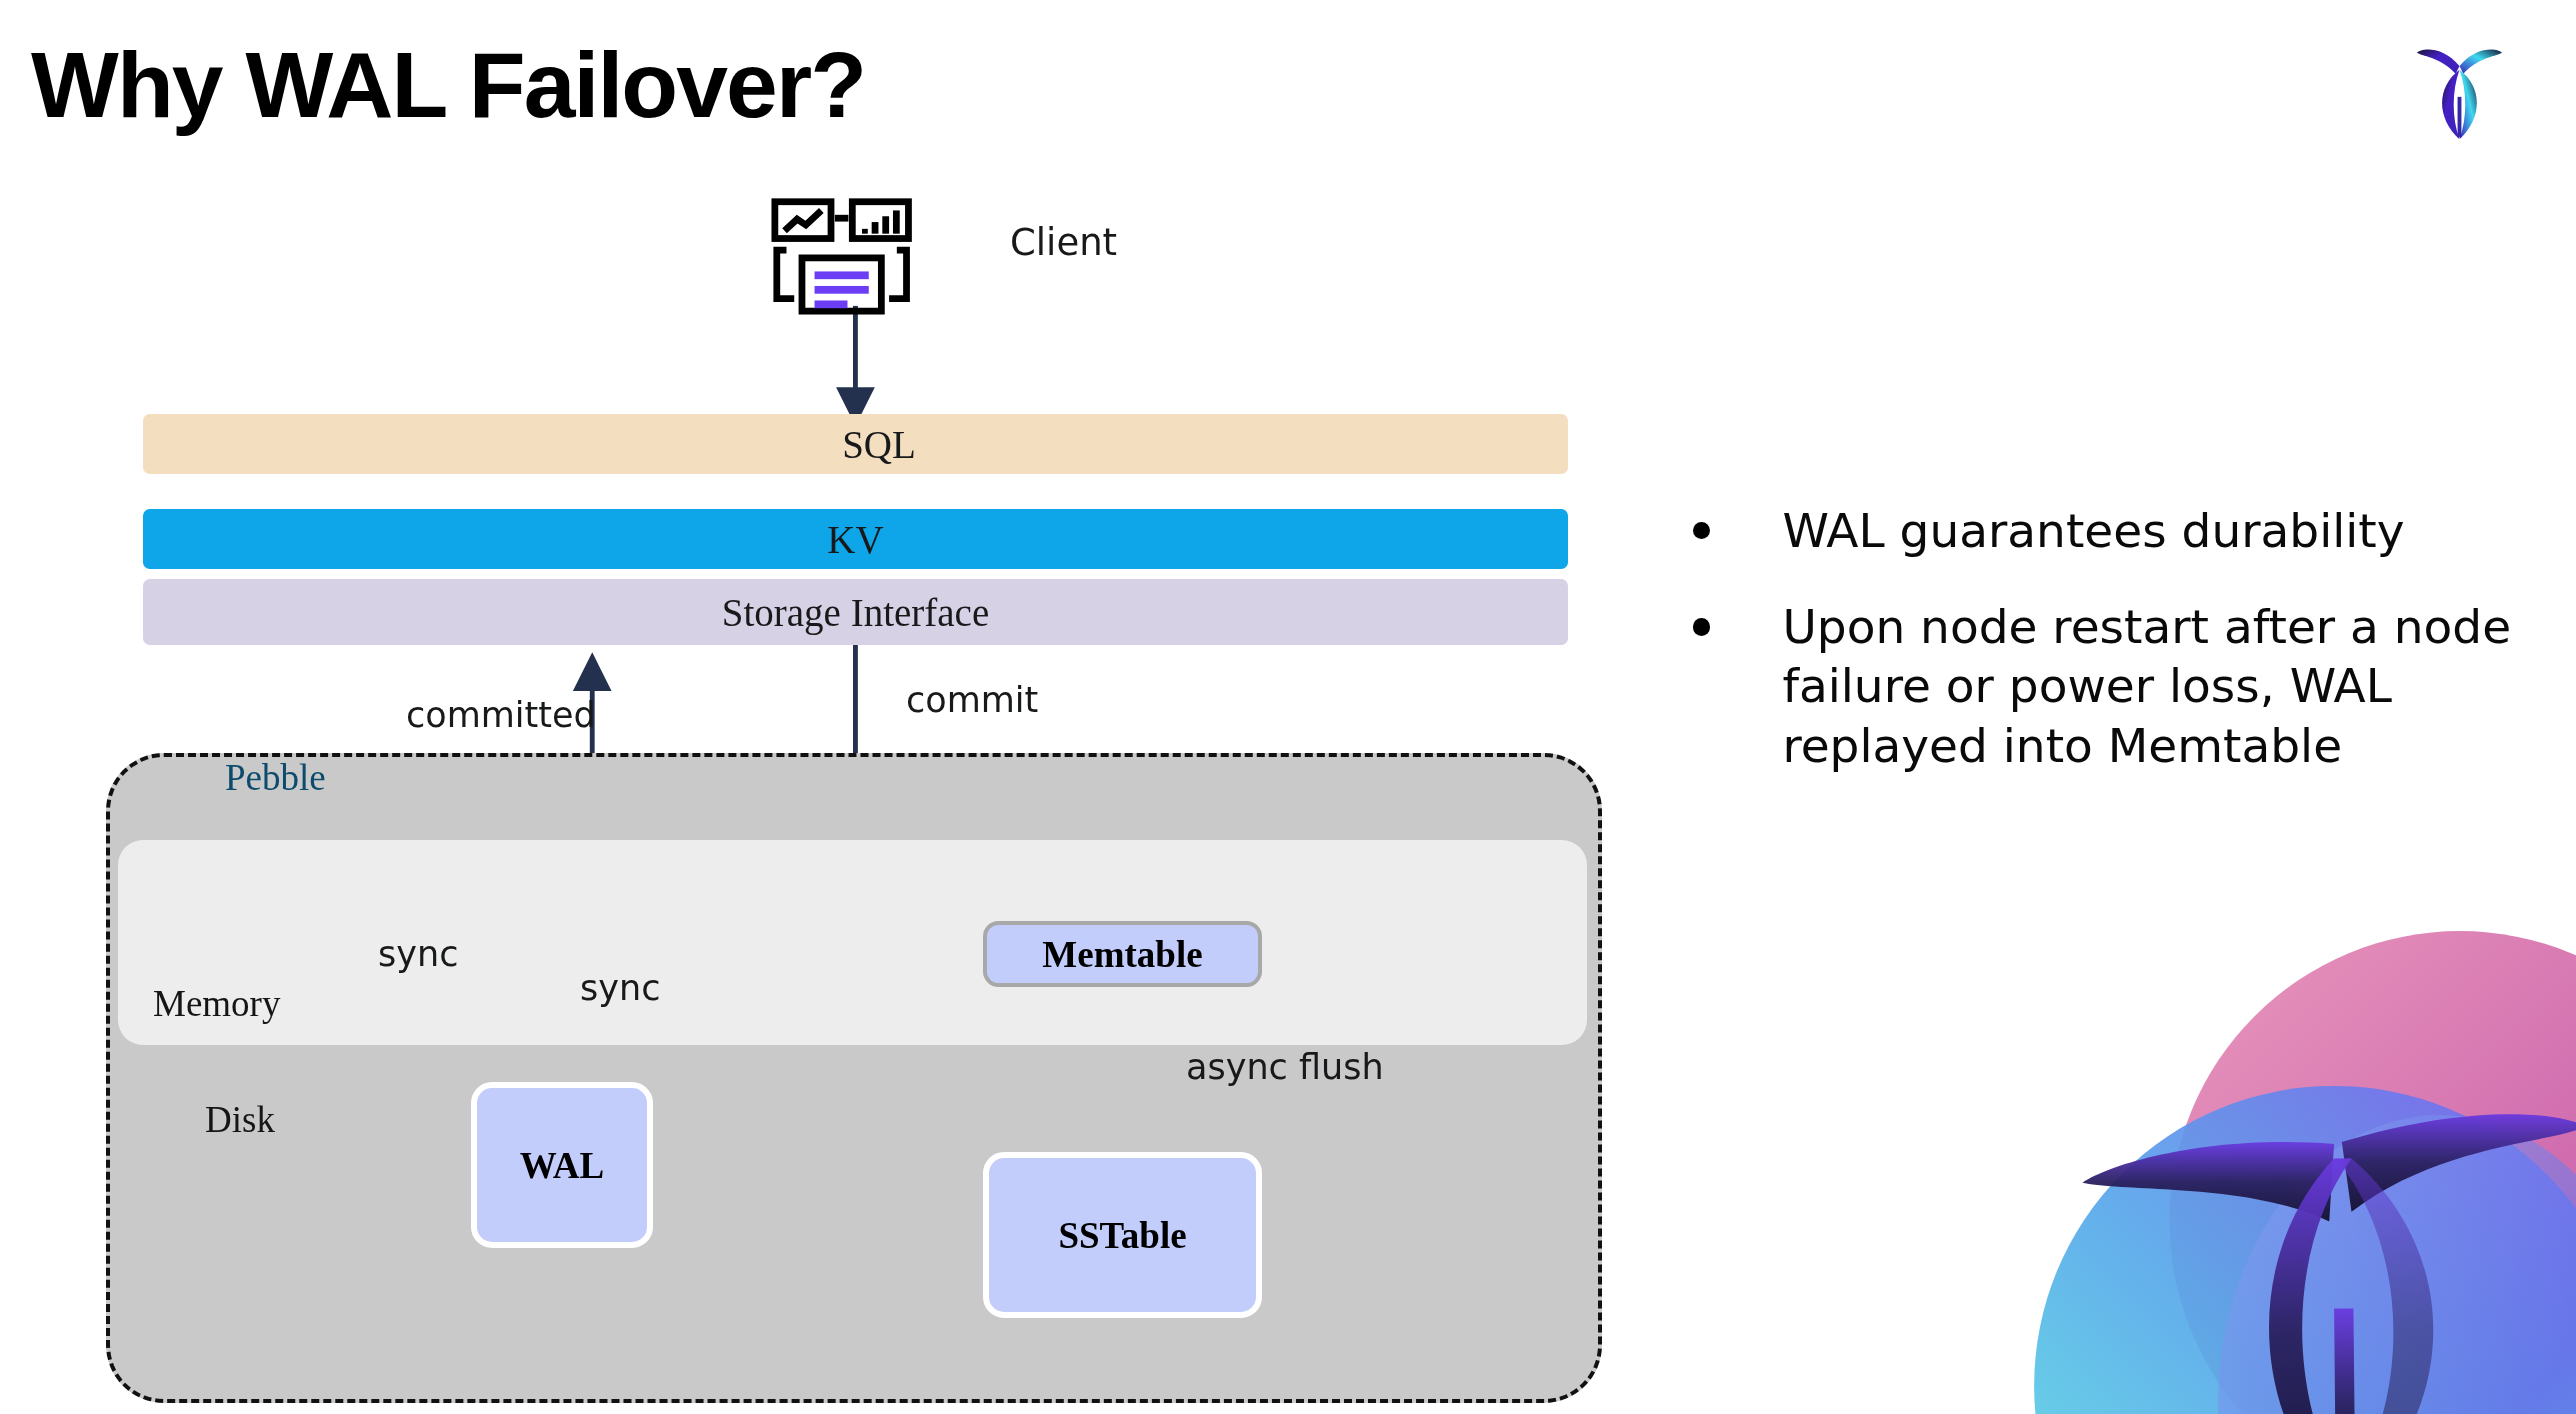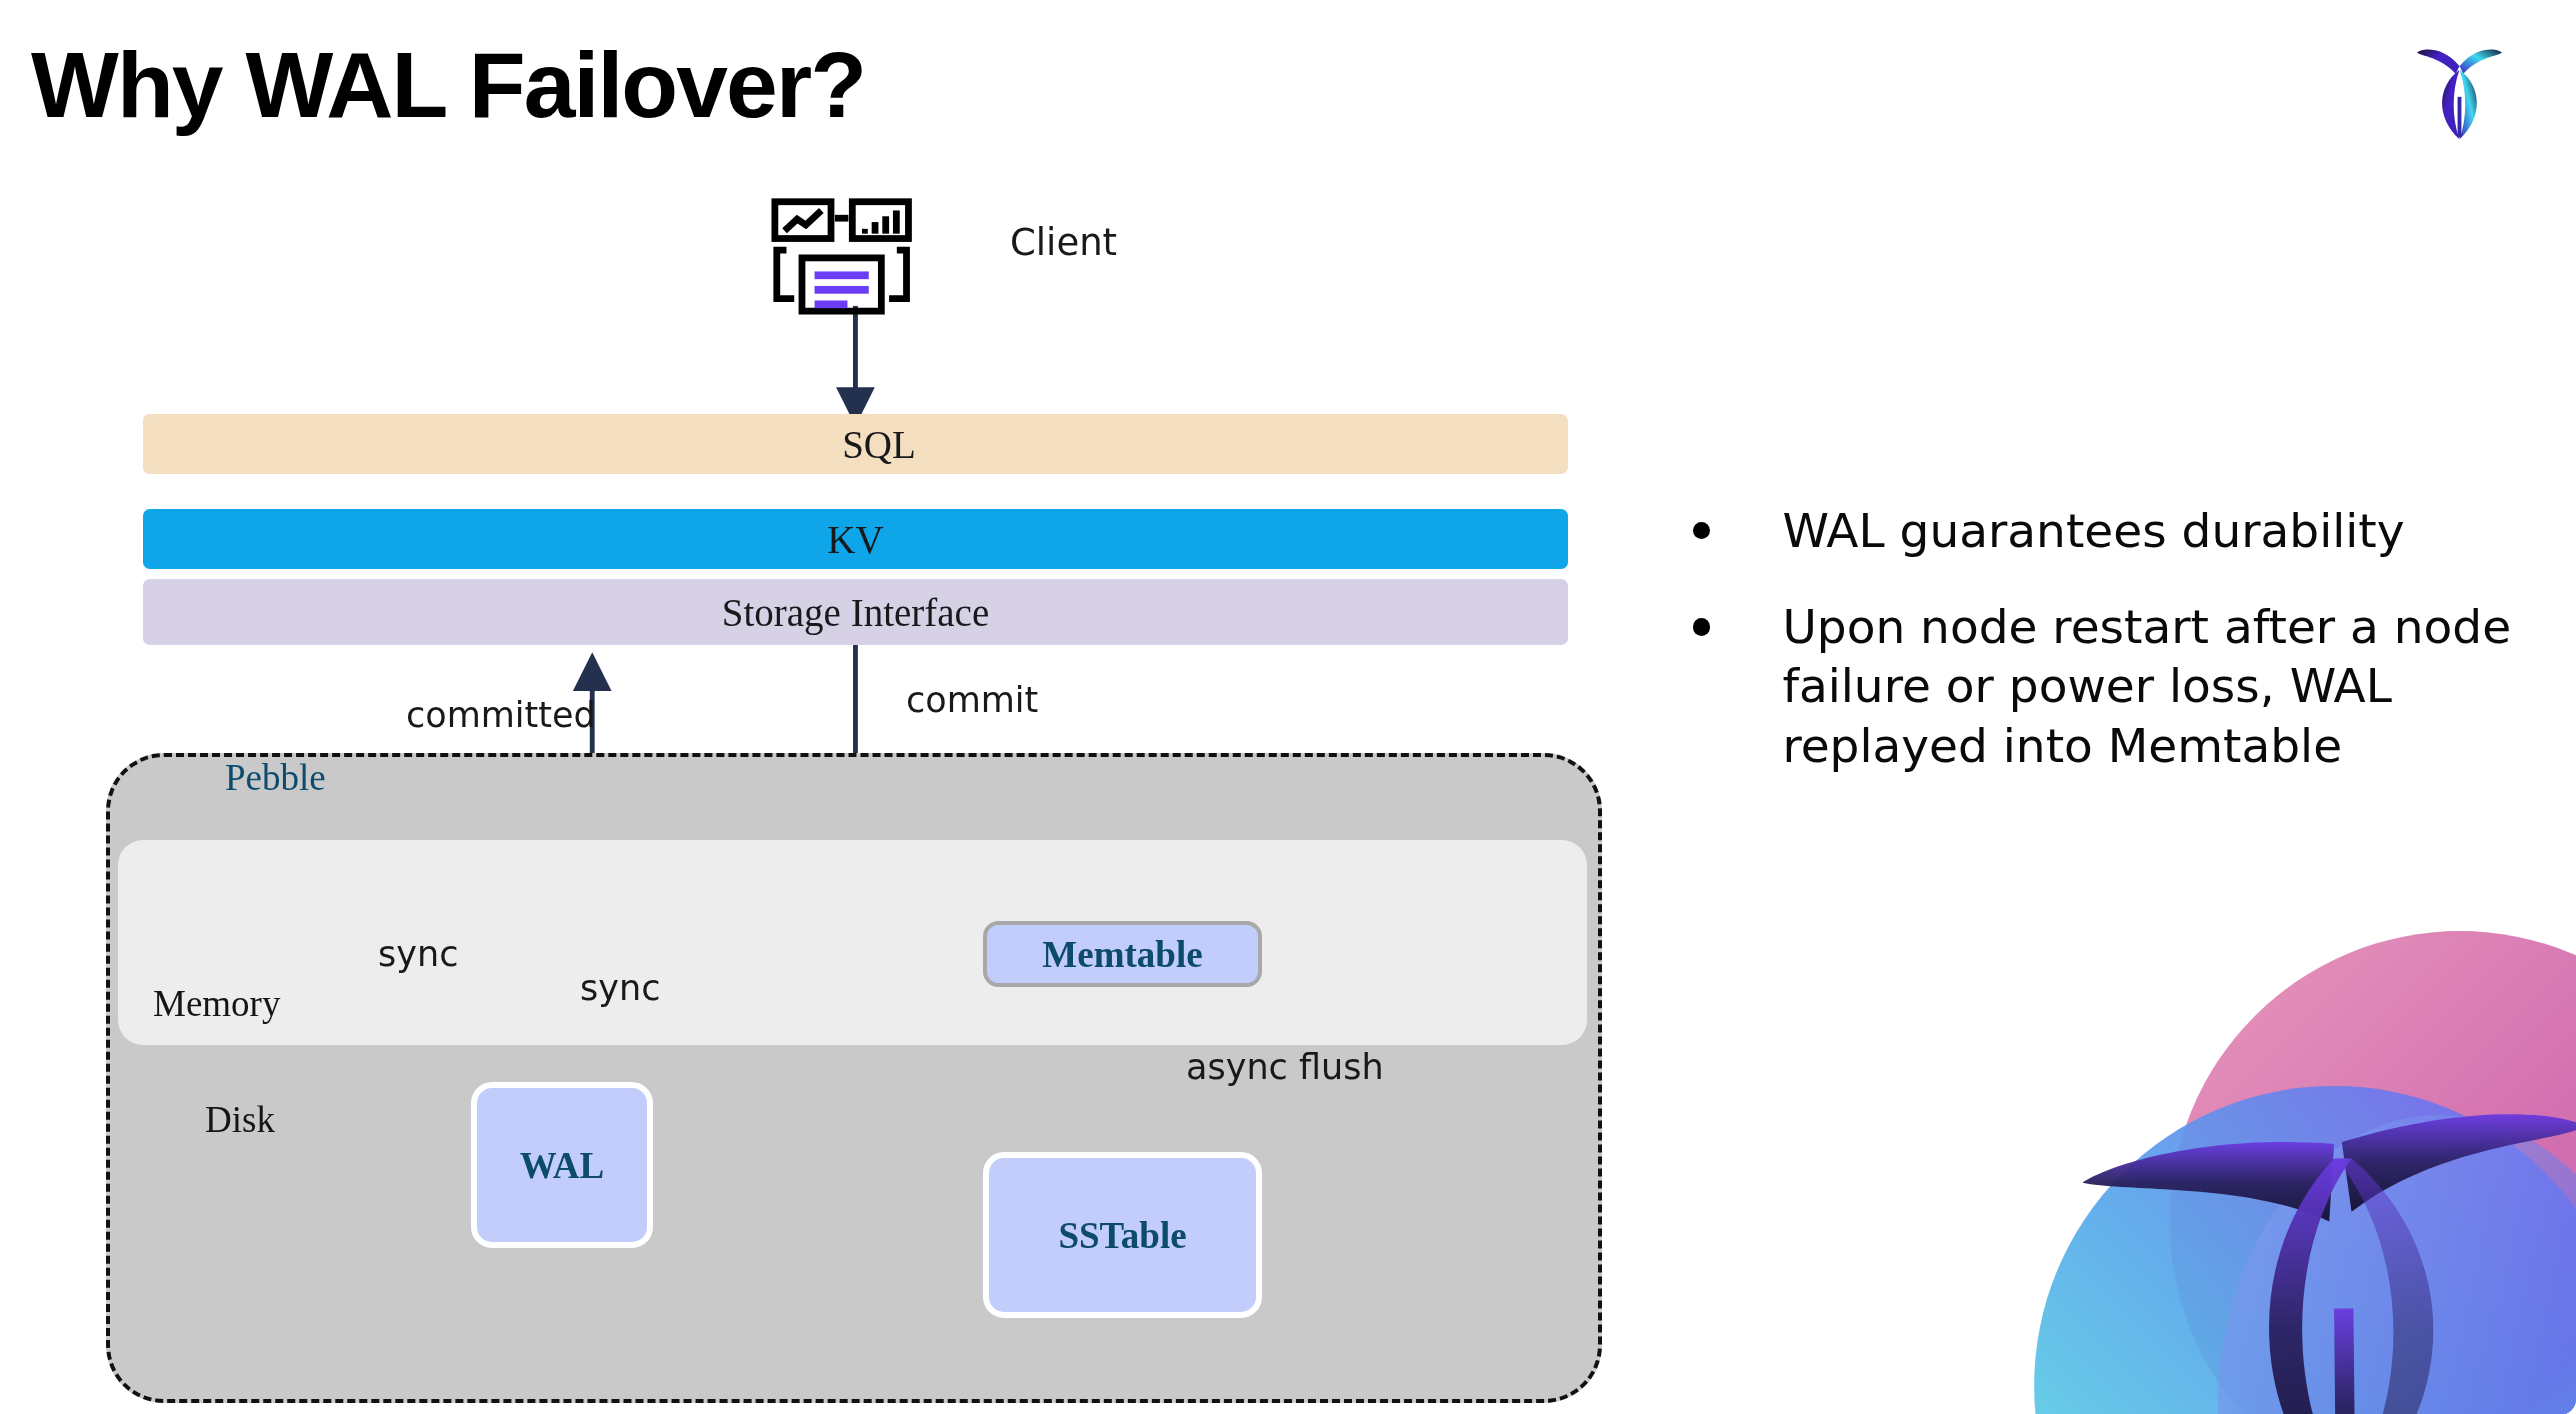--- a/index.html
+++ b/index.html
@@ -17,7 +17,6 @@
     height: 1415px;
     background: #ffffff;
     overflow: hidden;
-    border-radius: 16px;
   }
 
   

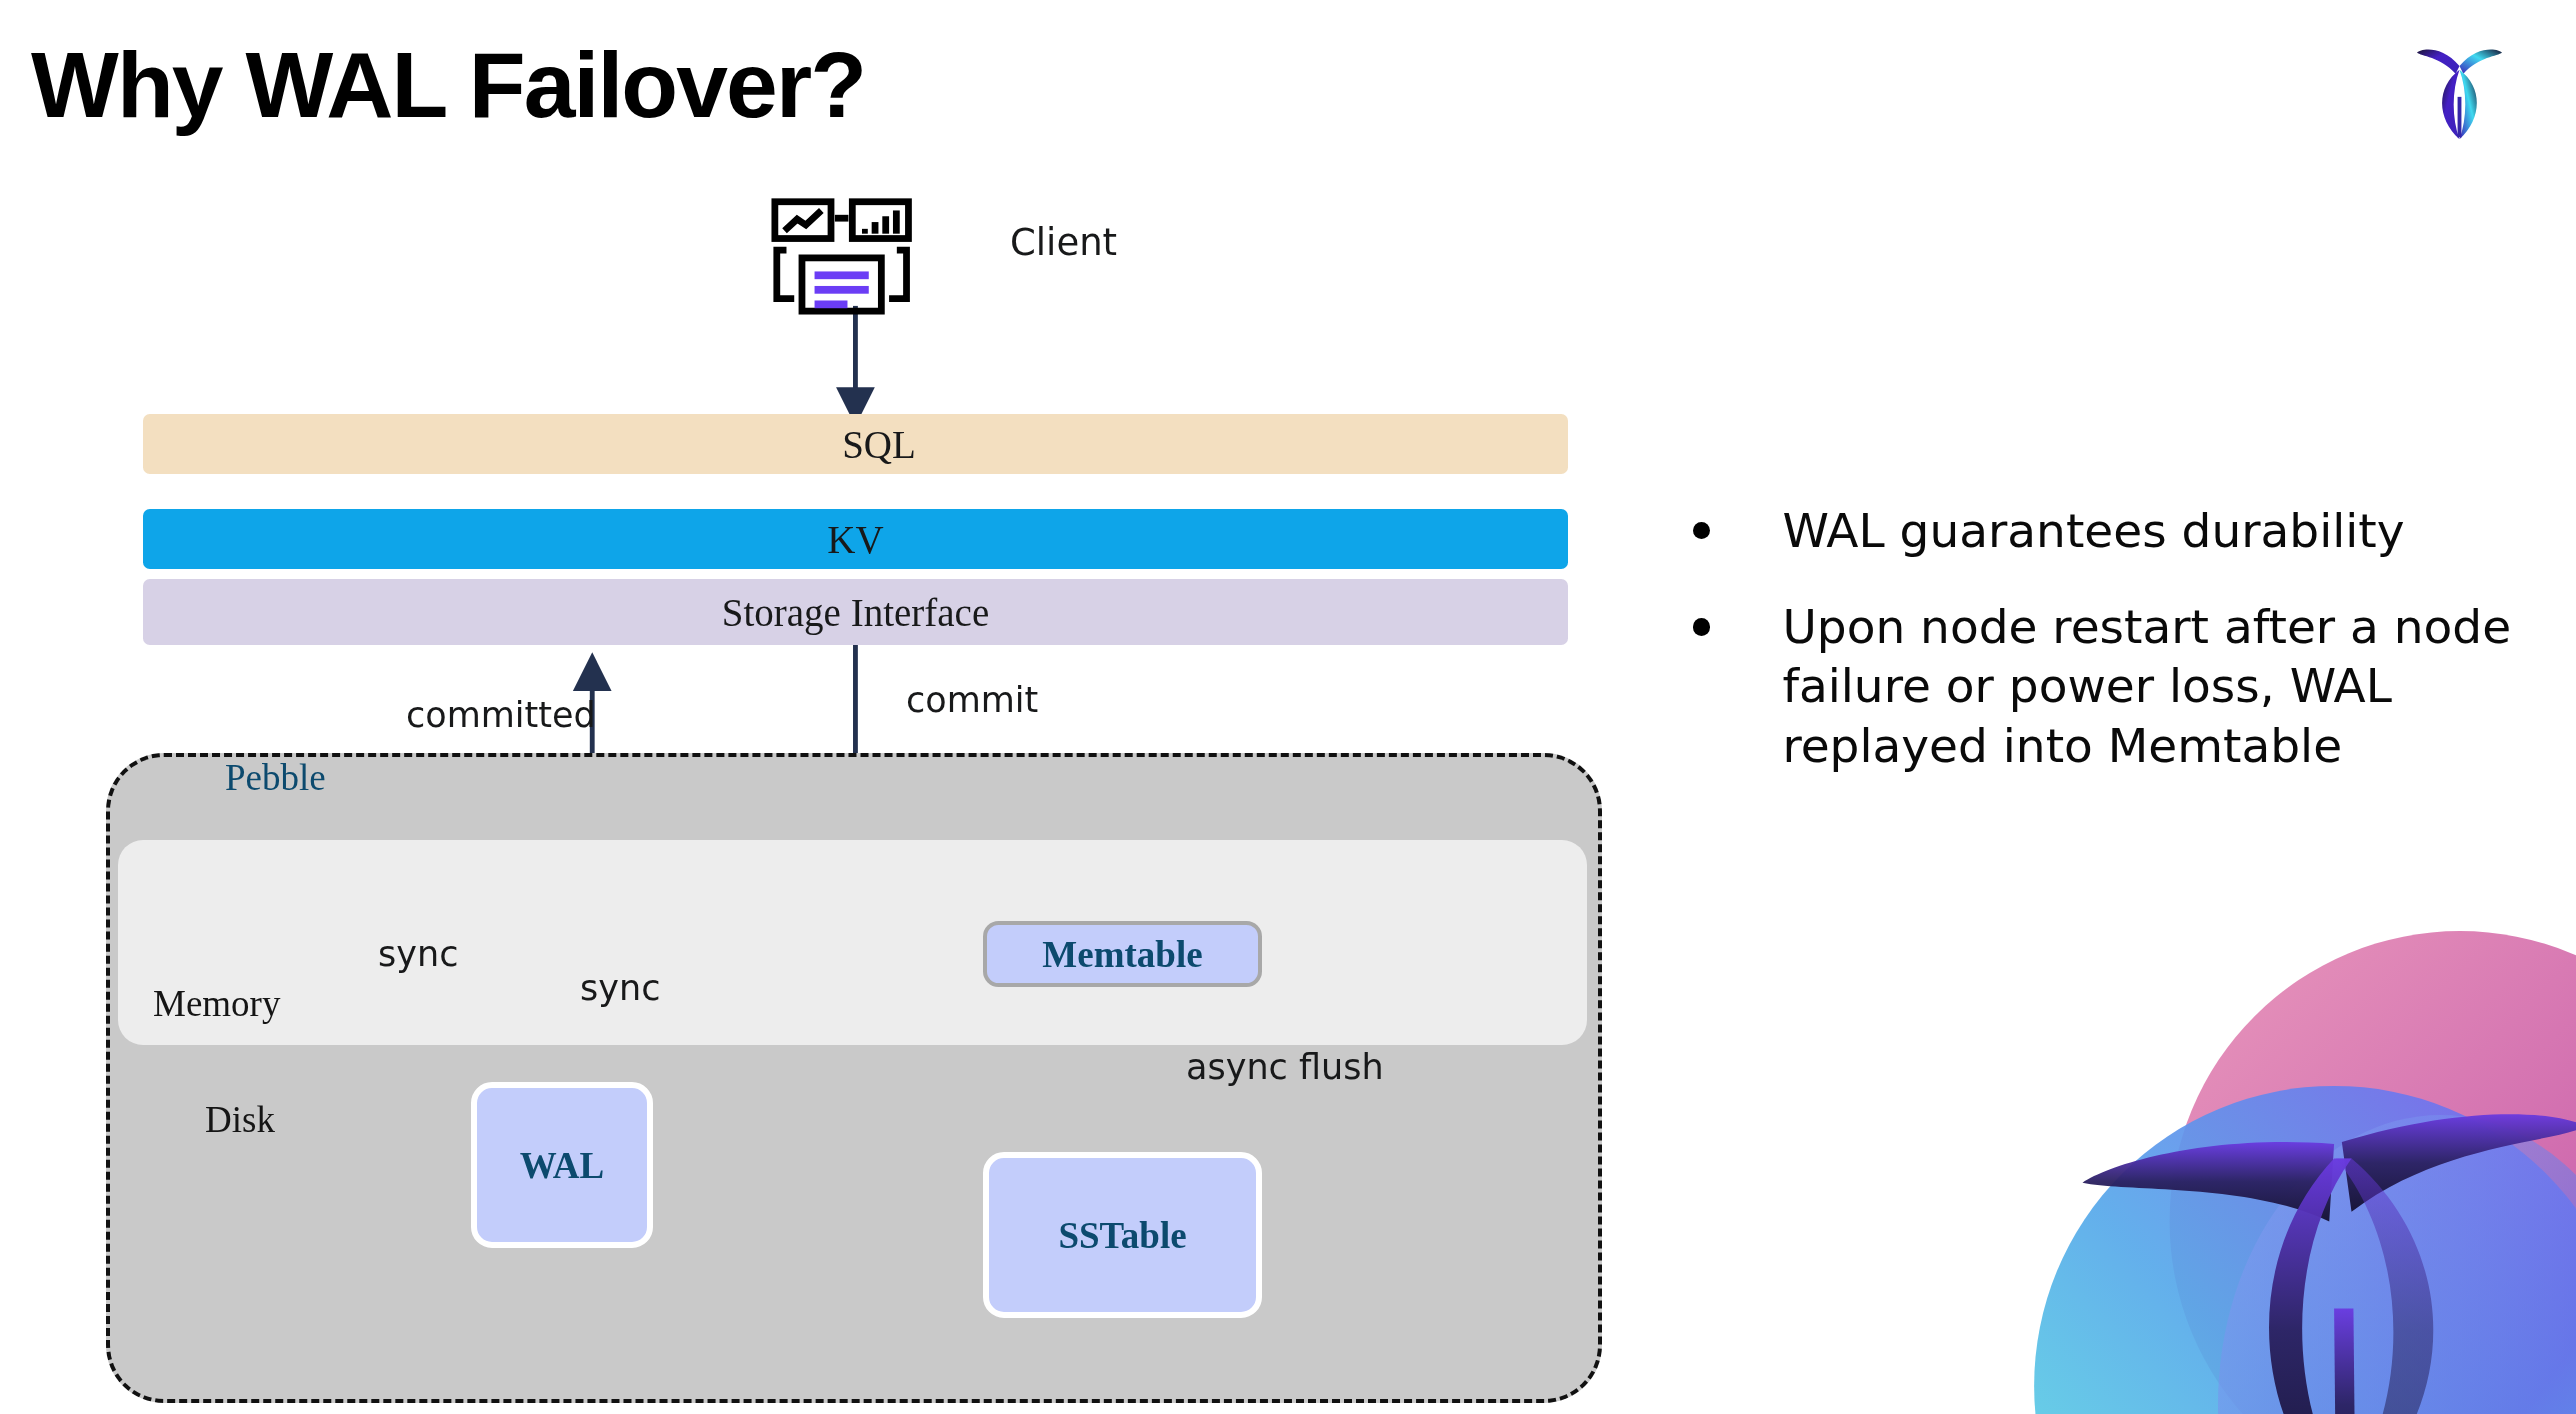--- a/index.html
+++ b/index.html
@@ -158,7 +158,7 @@
     font-family: "Liberation Serif", serif;
     font-weight: bold;
     font-size: 37px;
-    color: #0c4a6e;
+    color: #000000;
     box-sizing: border-box;
   }
   #box-memtable {

